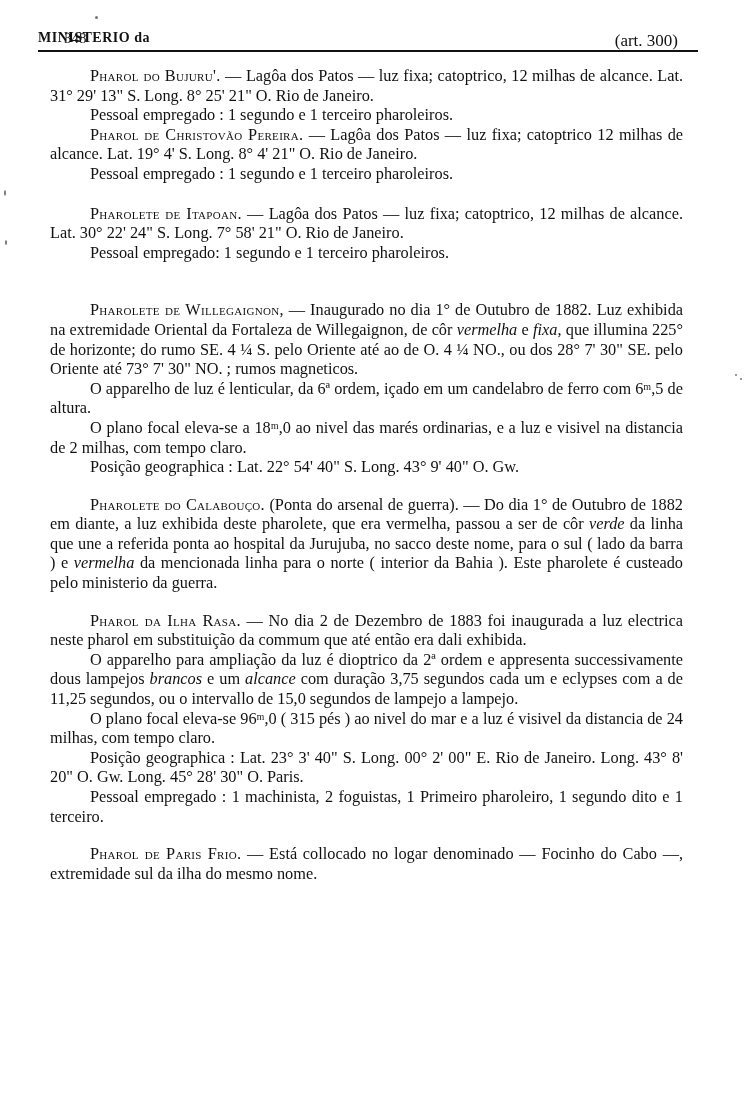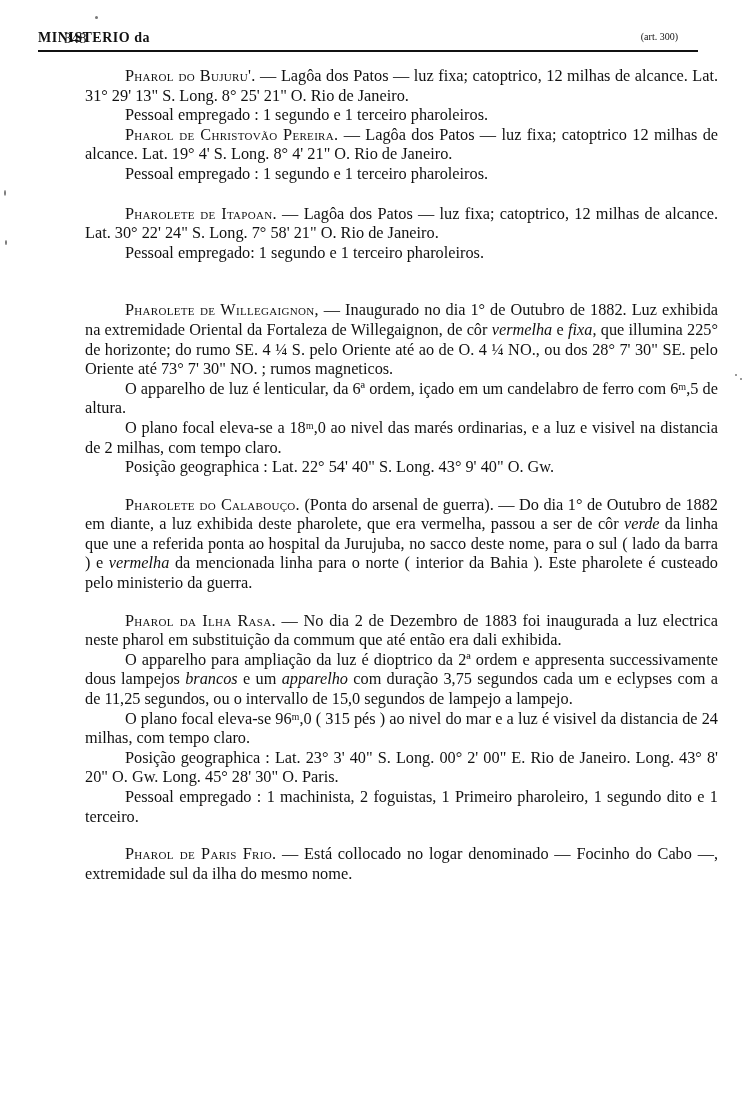--- a/index.html
+++ b/index.html
@@ -48,7 +48,7 @@
       position: absolute;
       right: 20px;
       top: 1px;
-      font-size: 10px;
+      font-size: 17px;
     }
     .rule {
       position: absolute;

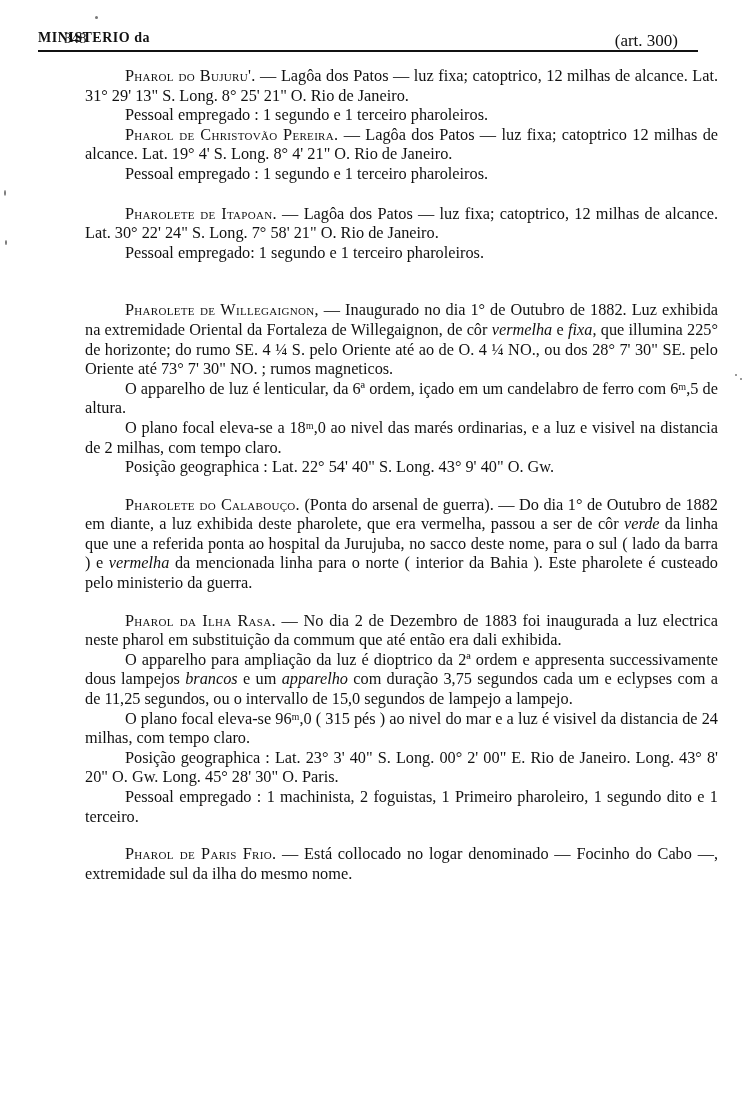--- a/index.html
+++ b/index.html
@@ -66,7 +66,6 @@
       font-size: 16.3px;
       line-height: 19.6px;
       text-align: justify;
-      margin-left: 35px;
     }
     .content p {
       margin: 0;

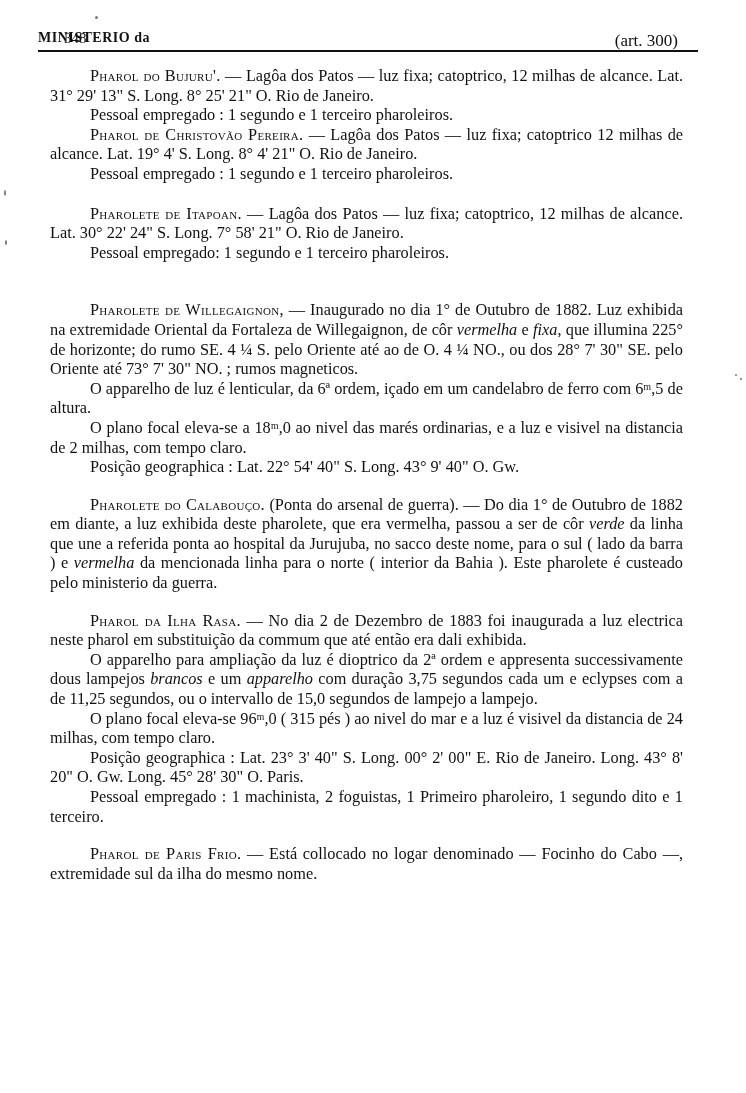--- a/index.html
+++ b/index.html
@@ -131,7 +131,7 @@
     <div class="gap-md"></div>
 
     <p><span class="sc">Pharol da Ilha Rasa.</span><span> — No dia 2 de Dezembro de 1883 foi inaugurada a luz electrica neste pharol em substituição da commum que até então era dali exhibida.</span></p>
-    <p><span>O apparelho para ampliação da luz é dioptrico da 2ª ordem e appresenta successivamente dous lampejos </span><em>brancos</em><span> e um </span><em>apparelho</em><span> com duração 3,75 segundos cada um e eclypses com a de 11,25 segundos, ou o intervallo de 15,0 segundos de lampejo a lampejo.</span></p>
+    <p><span>O apparelho para ampliação da luz é dioptrico da 2ª ordem e appresenta successivamente dous lampejos </span><em>brancos</em><span> e um </span><em>alcance</em><span> com duração 3,75 segundos cada um e eclypses com a de 11,25 segundos, ou o intervallo de 15,0 segundos de lampejo a lampejo.</span></p>
     <p>O plano focal eleva-se 96ᵐ,0 ( 315 pés ) ao nivel do mar e a luz é visivel da distancia de 24 milhas, com tempo claro.</p>
     <p>Posição geographica : Lat. 23° 3' 40" S. Long. 00° 2' 00" E. Rio de Janeiro. Long. 43° 8' 20" O. Gw. Long. 45° 28' 30" O. Paris.</p>
     <p>Pessoal empregado : 1 machinista, 2 foguistas, 1 Primeiro pharoleiro, 1 segundo dito e 1 terceiro.</p>

